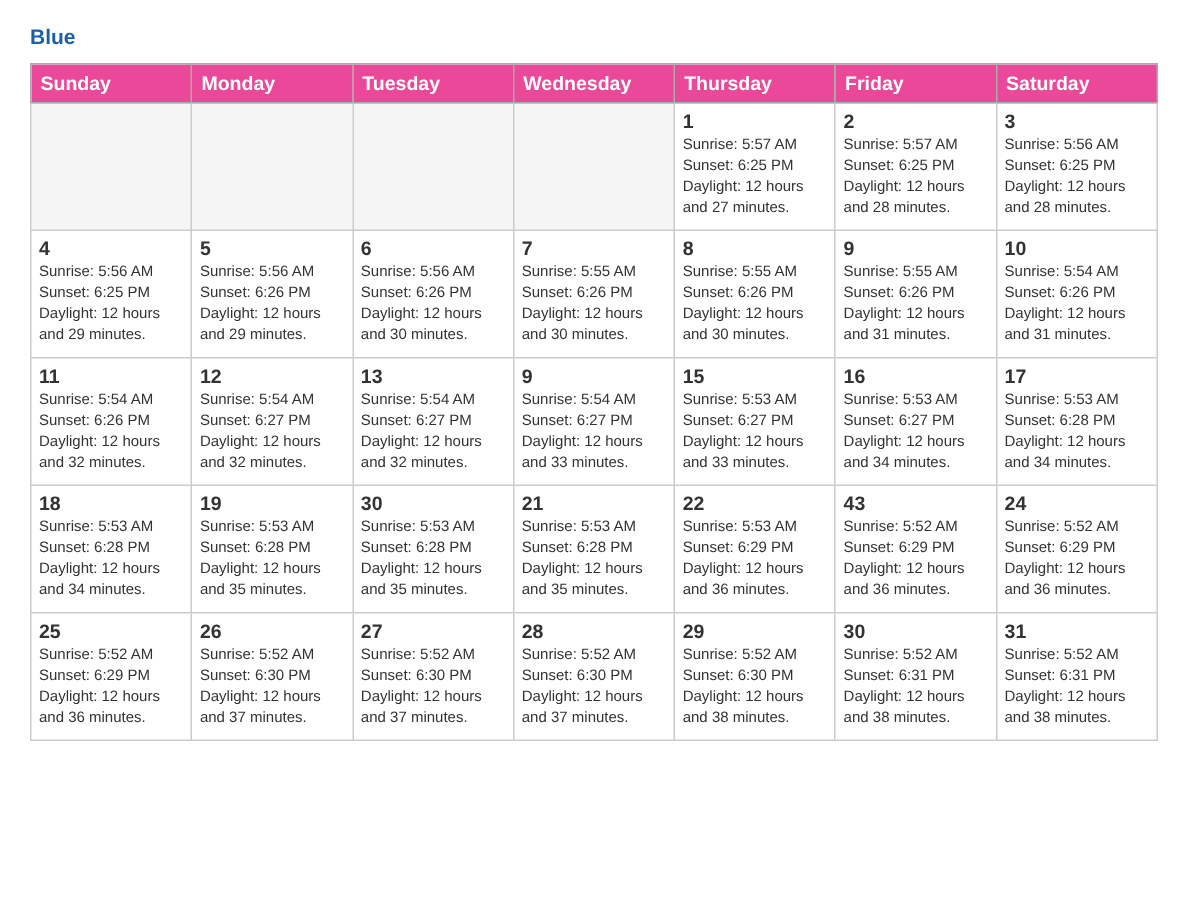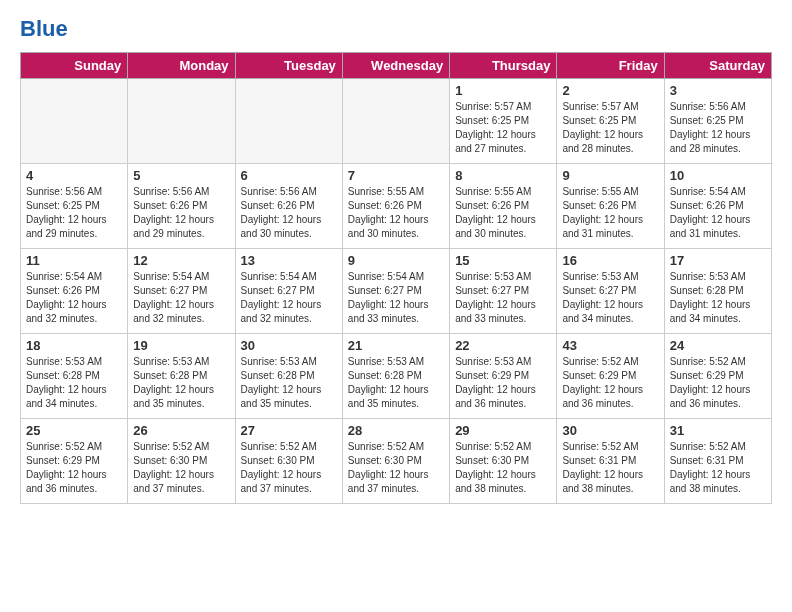--- a/index.html
+++ b/index.html
@@ -78,7 +78,7 @@
 
 <div class="header">
   <div class="logo">
-    <span style="font-size:22px; font-weight:bold; color:#1a5fa8; margin-top:-4px;">Blue</span>
+    <span style="font-size:14px; font-weight:bold; color:#1a5fa8; margin-top:-4px;">Blue</span>
   </div>
 </div>
 

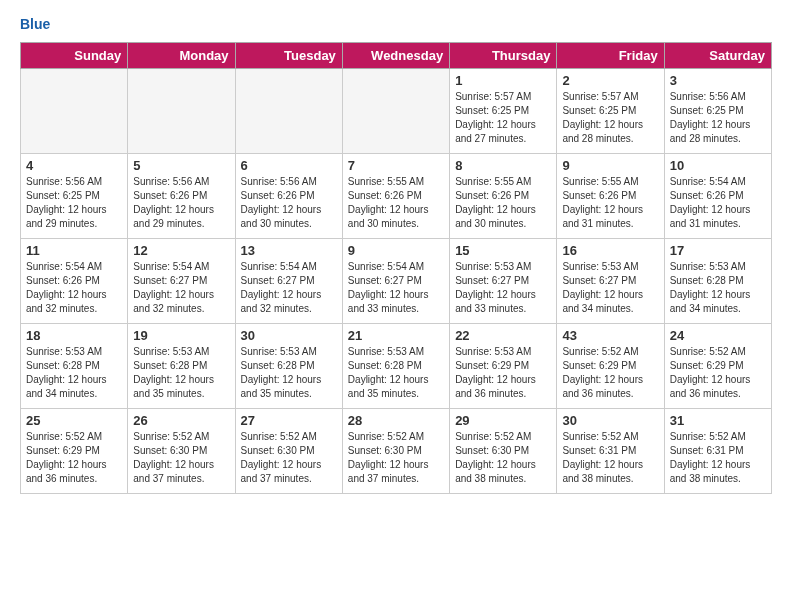--- a/index.html
+++ b/index.html
@@ -39,9 +39,9 @@
       table-layout: fixed;
     }
     th {
-      background-color: #be185d;
+      background-color: #ec4899;
       color: white;
-      text-align: right;
+      text-align: left;
       padding: 5px 6px;
       font-size: 13px;
       border: 1px solid #aaa;

